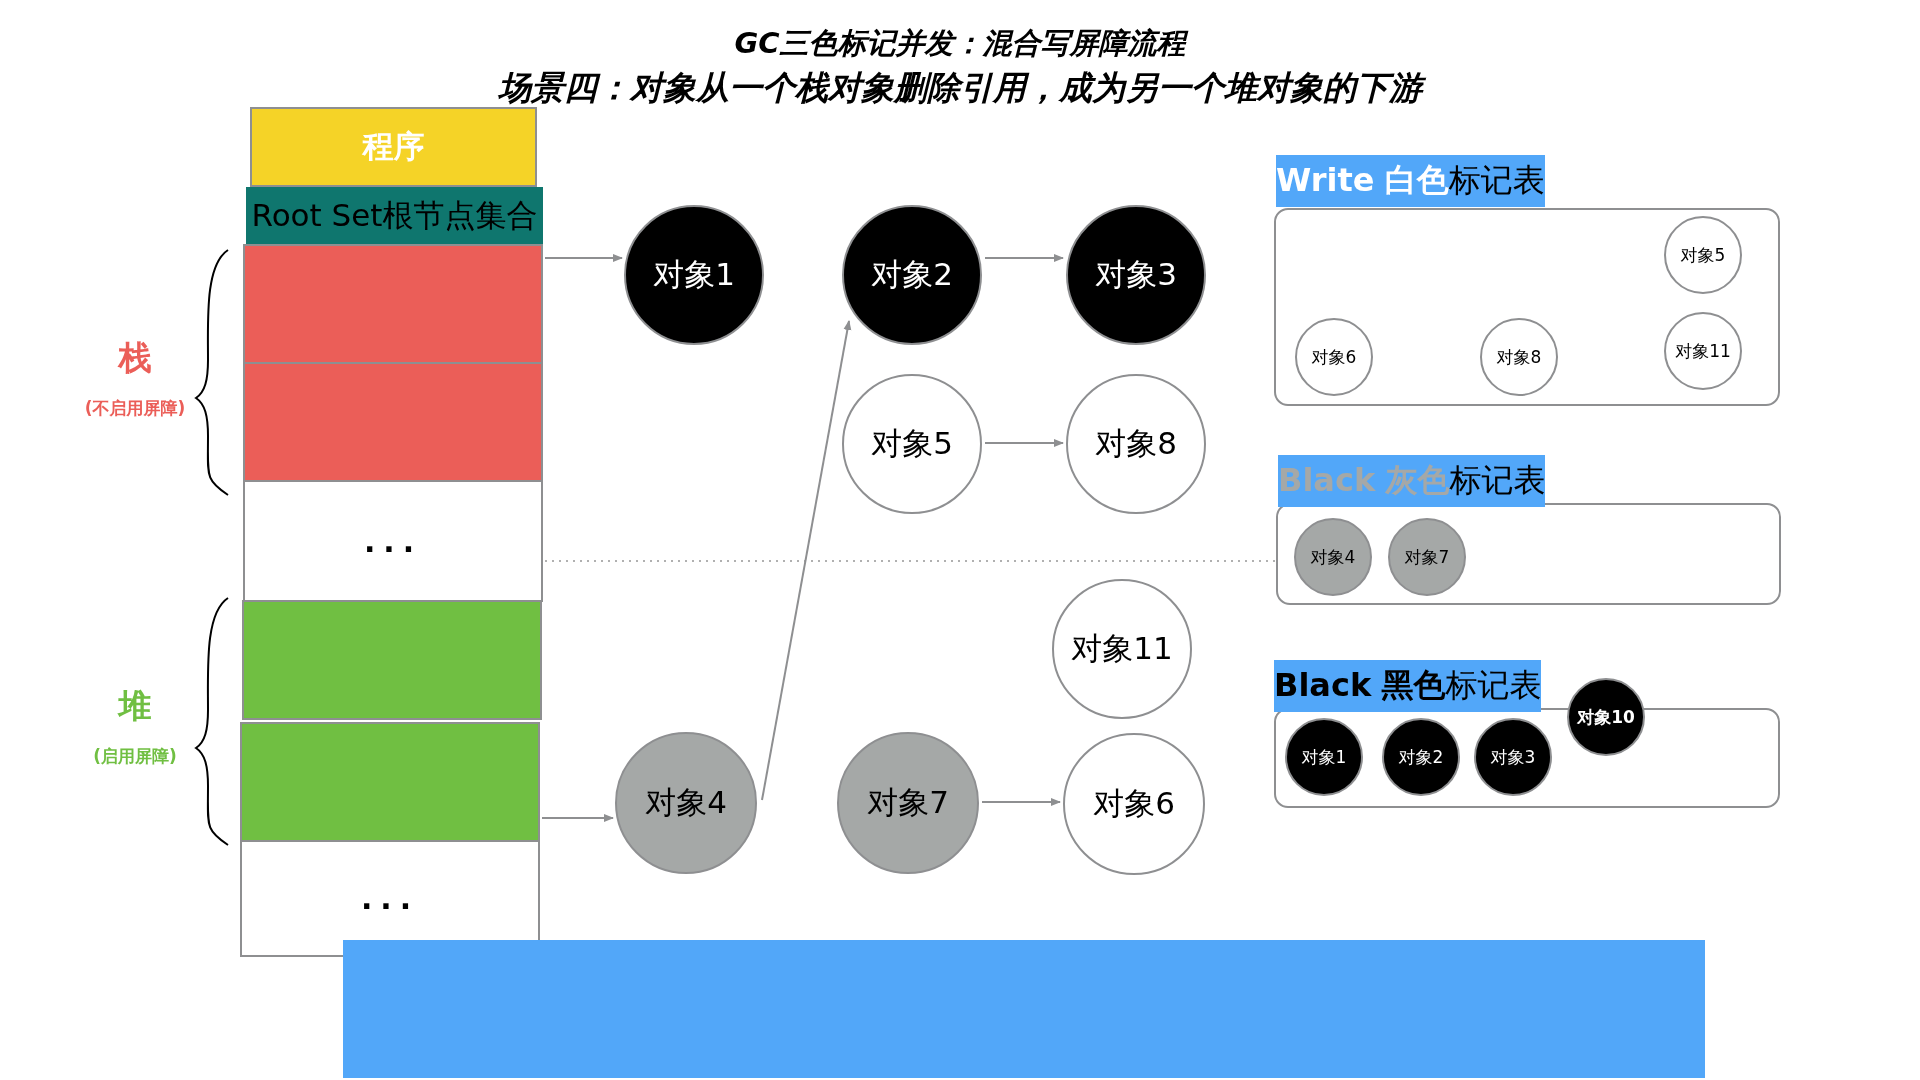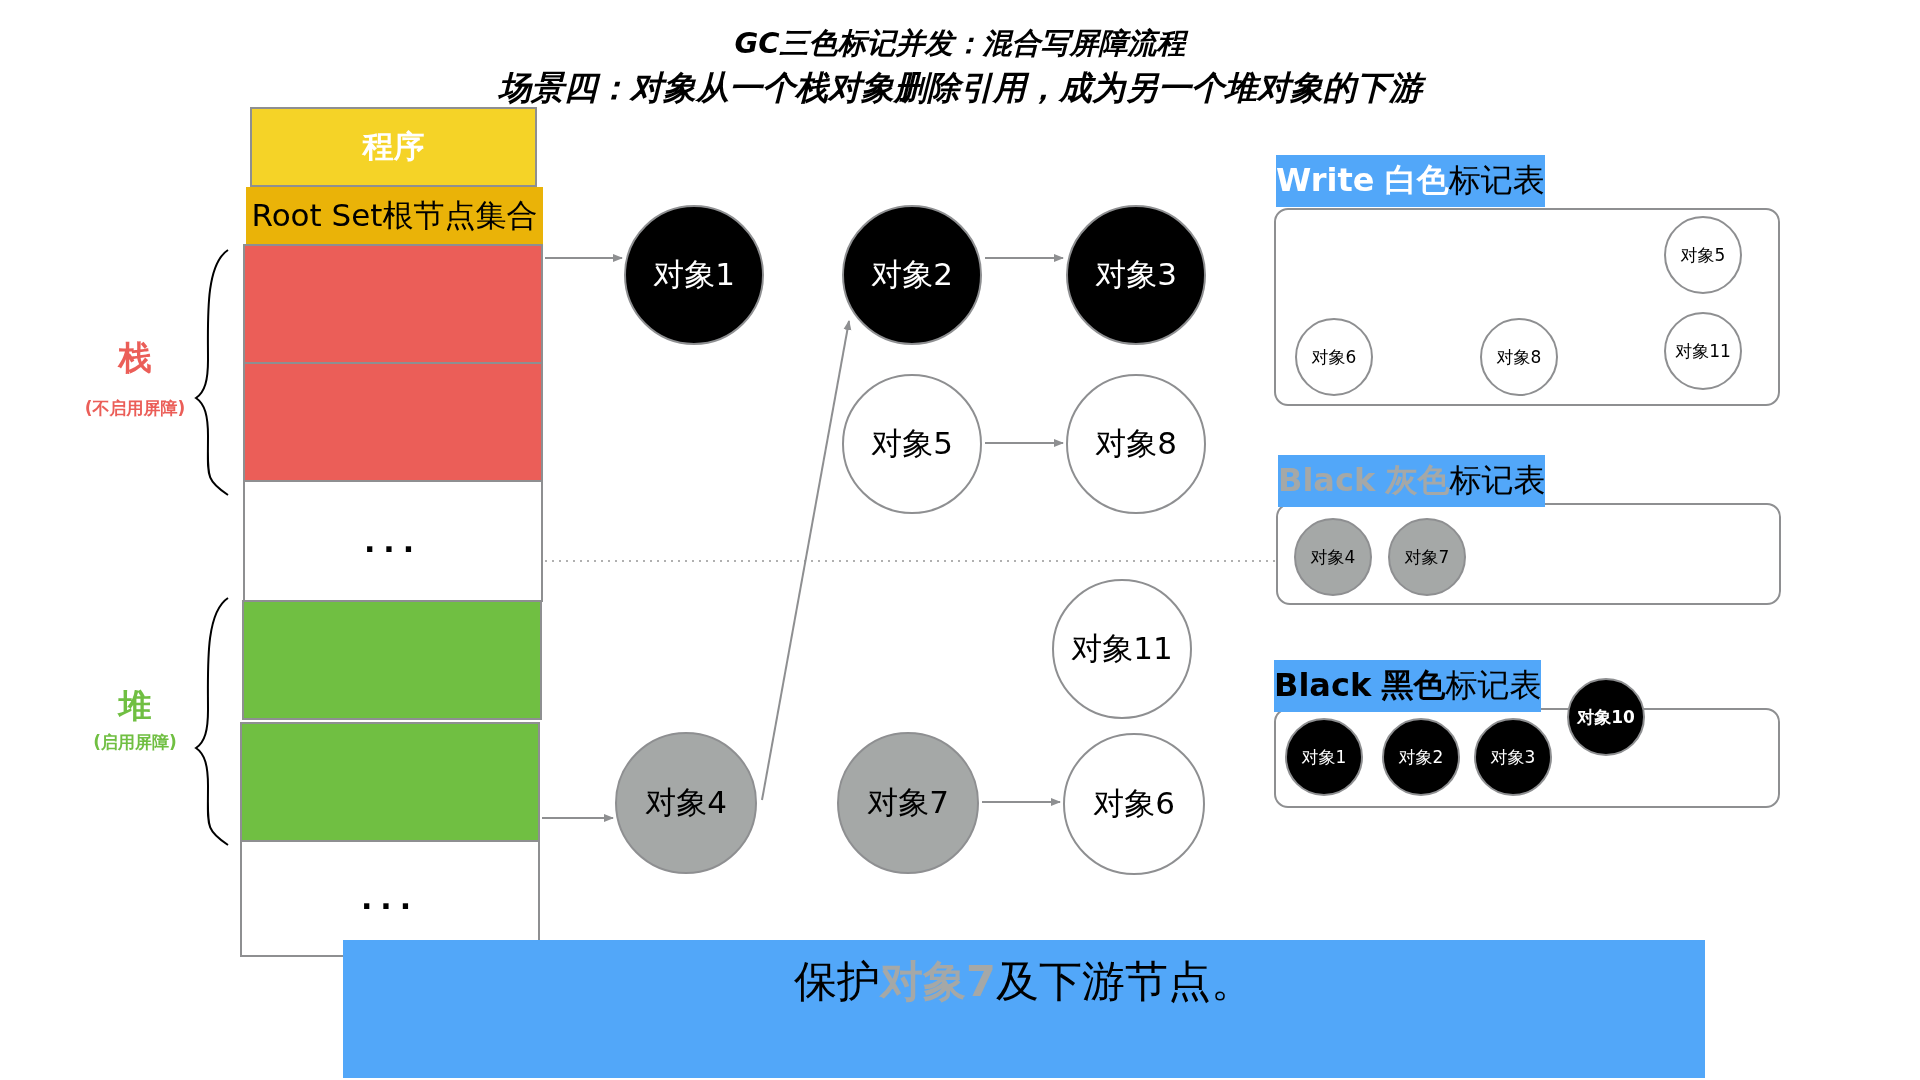--- a/index.html
+++ b/index.html
@@ -28,7 +28,7 @@
 <div class="block" style="left:250px;top:107px;width:287px;height:80px;background:#f5d327;color:#fff;font-size:31px;font-weight:bold;">
   <span>程序</span>
 </div>
-<div class="block" style="left:246px;top:187px;width:297px;height:57px;background:#eab308;border:none;font-size:31px;color:#000;">
+<div class="block" style="left:246px;top:187px;width:297px;height:57px;background:#0f766e;border:none;font-size:31px;color:#000;">
   <span>Root Set根节点集合</span>
 </div>
 <div class="block" style="left:243px;top:244px;width:300px;height:120px;background:#eb5e58;"></div>

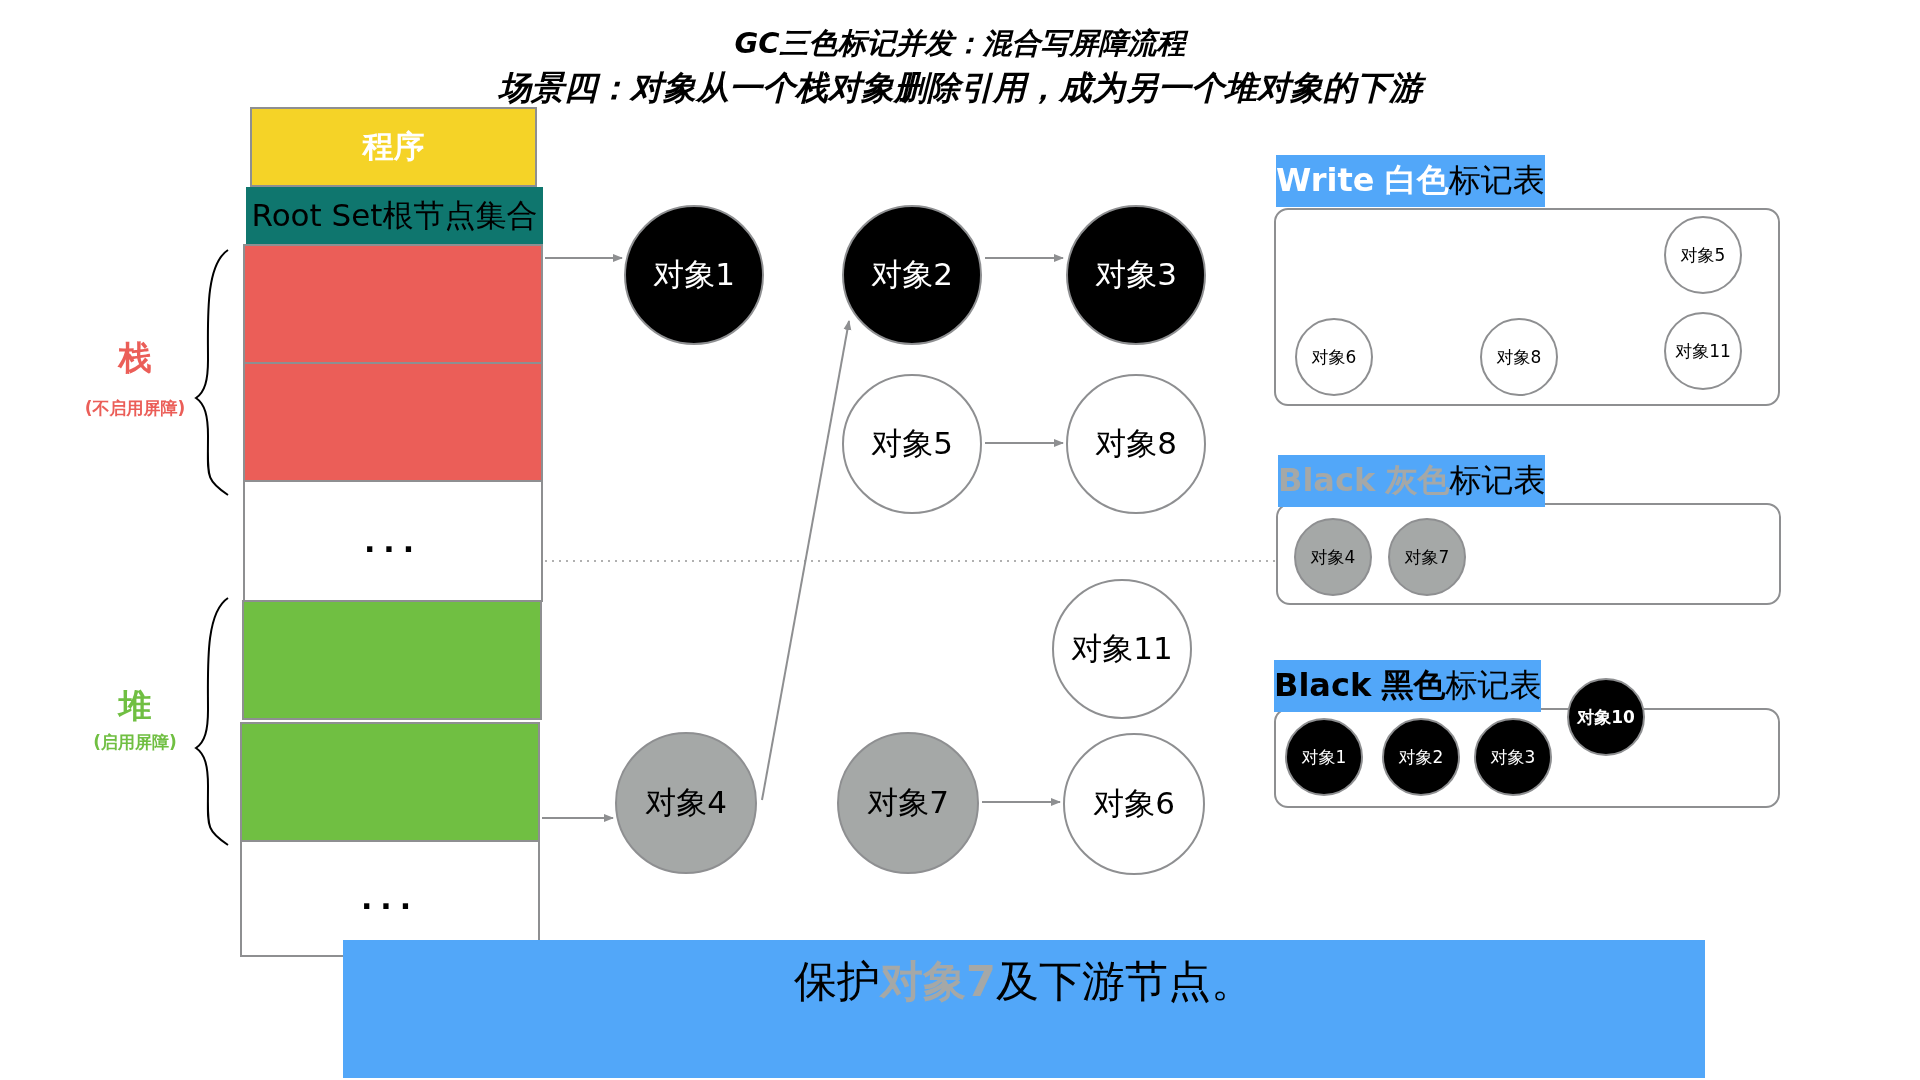--- a/index.html
+++ b/index.html
@@ -48,7 +48,7 @@
 </div>
 <div class="abs" style="left:80px;top:684px;width:110px;text-align:center;color:#70bf42;font-weight:bold;">
   <div style="font-size:33px;">堆</div>
-  <div style="font-size:17px;margin-top:2px;">(启用屏障)</div>
+  <div style="font-size:17px;margin-top:16px;">(启用屏障)</div>
 </div>
 
 <svg width="1920" height="1080">

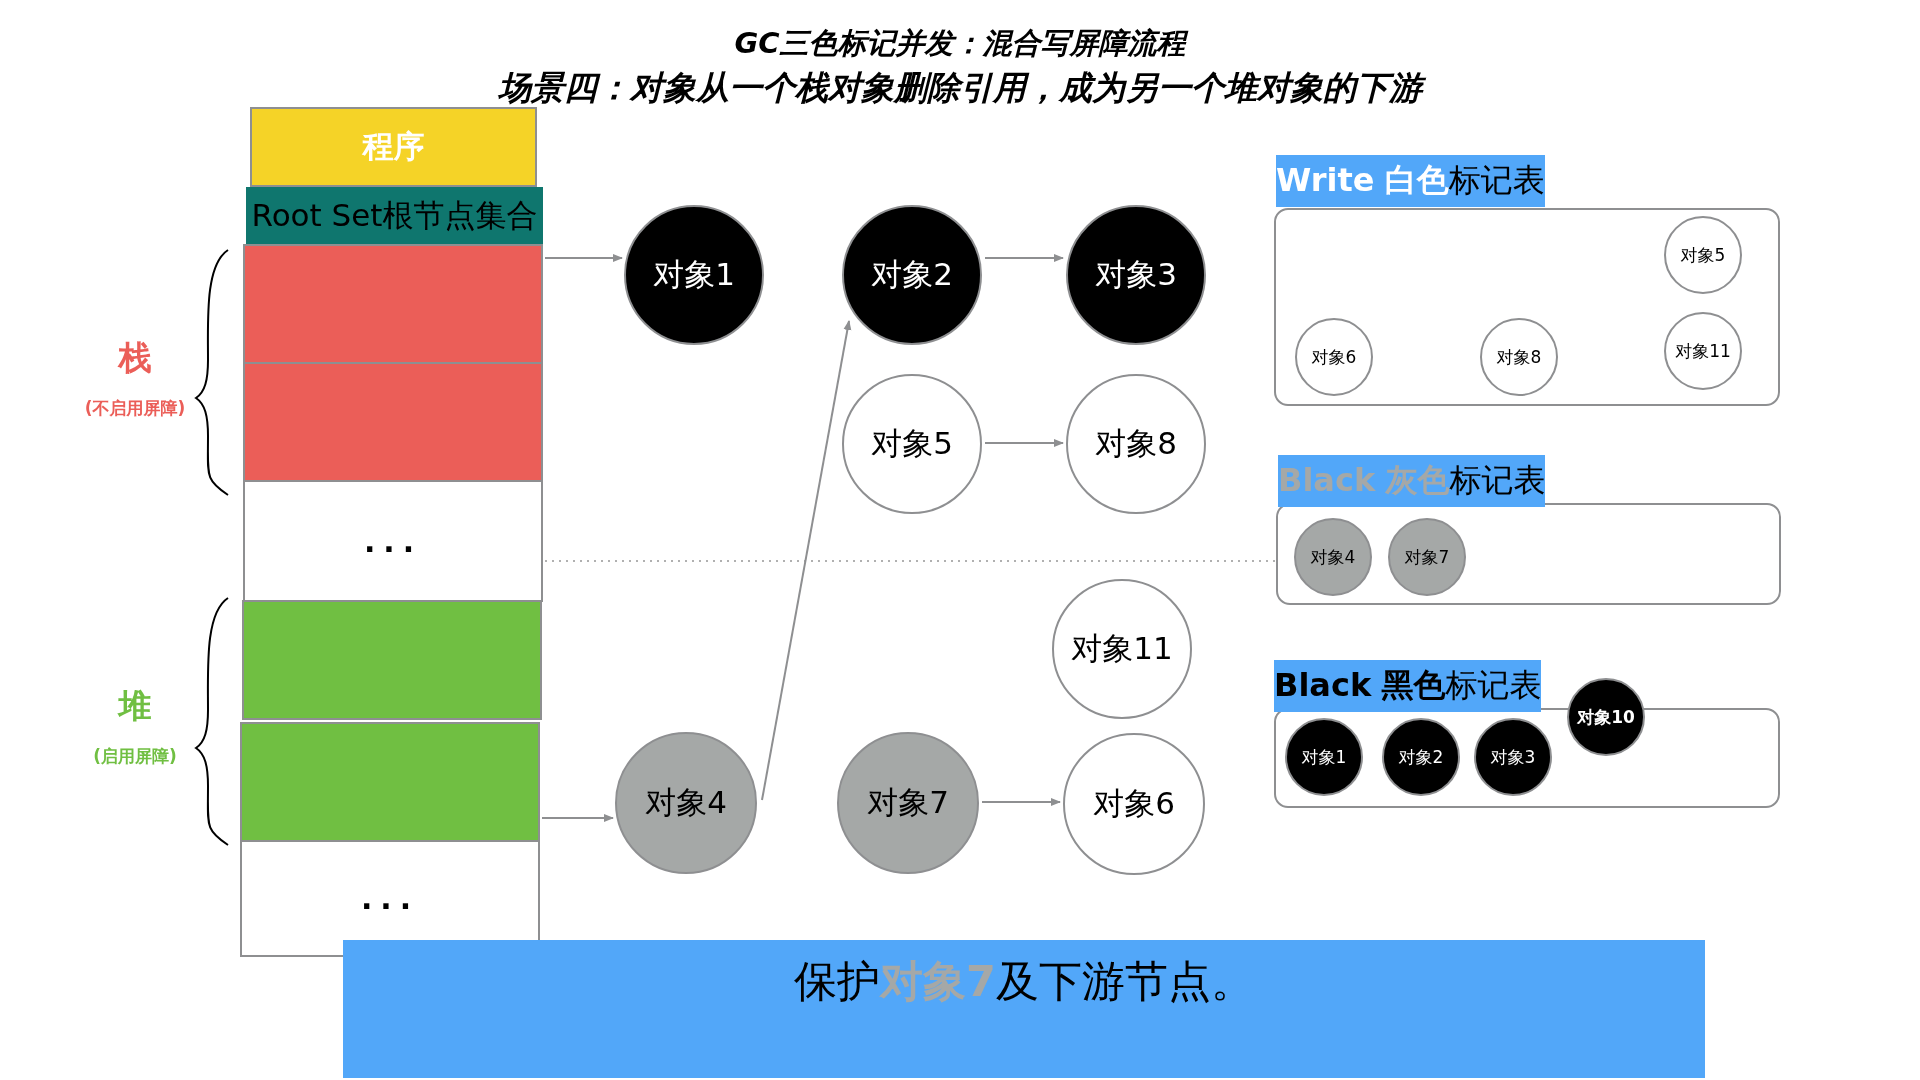--- a/index.html
+++ b/index.html
@@ -148,7 +148,6 @@
   </div>
 
 <div class="caption">
-  <div><span>保护</span><span class="hl-grey">对象7</span><span>及下游节点。</span></div>
 </div>
 
 </body></html>

